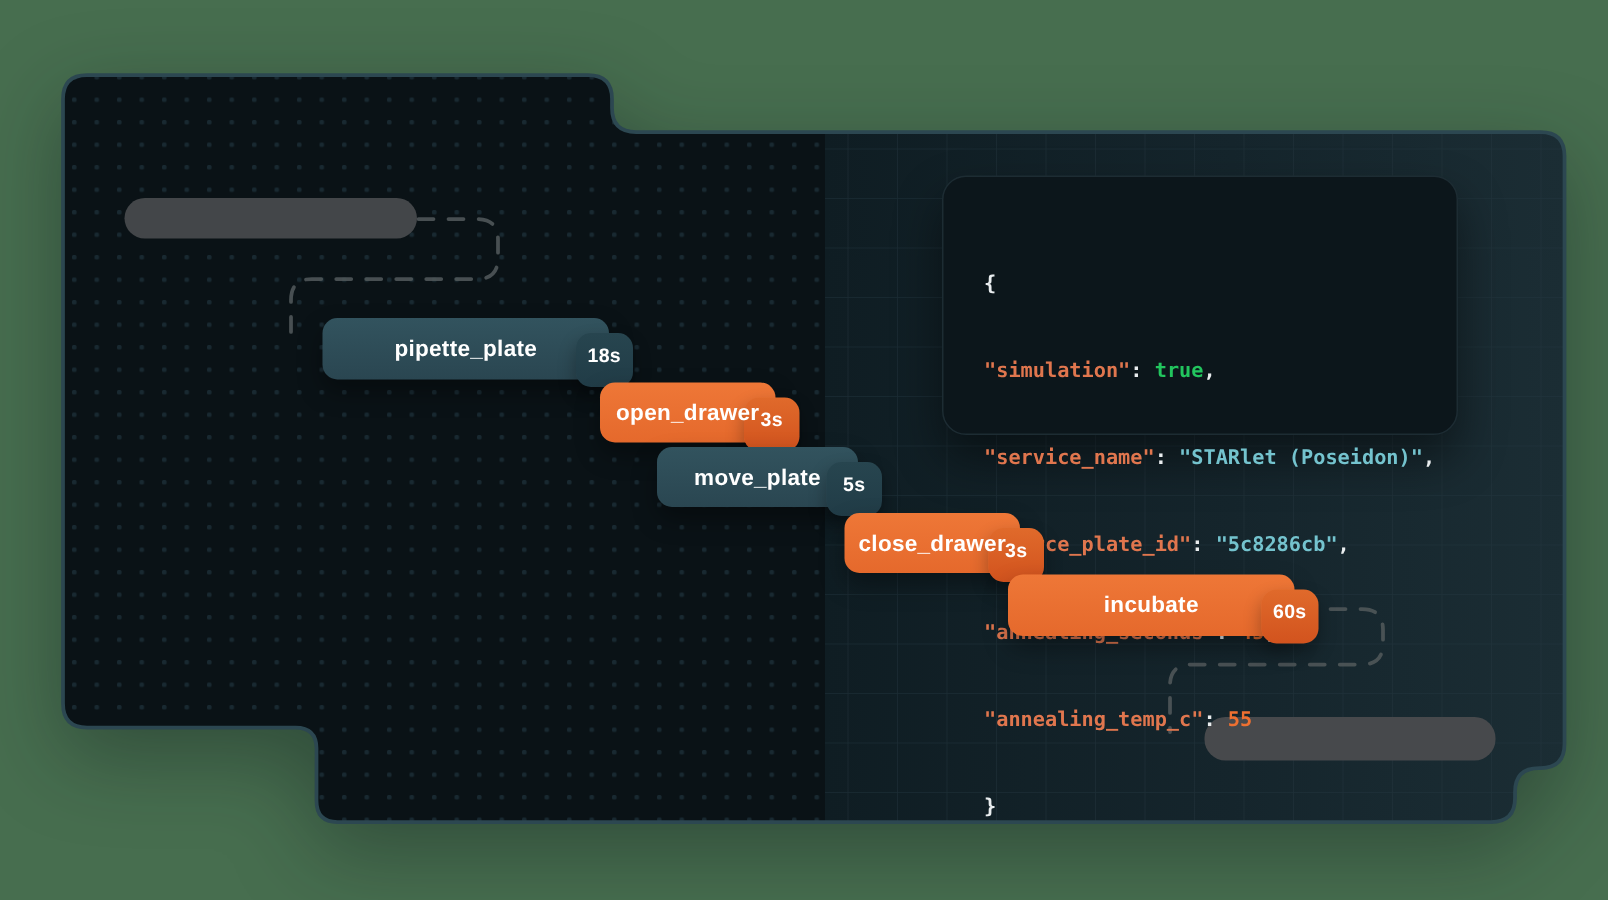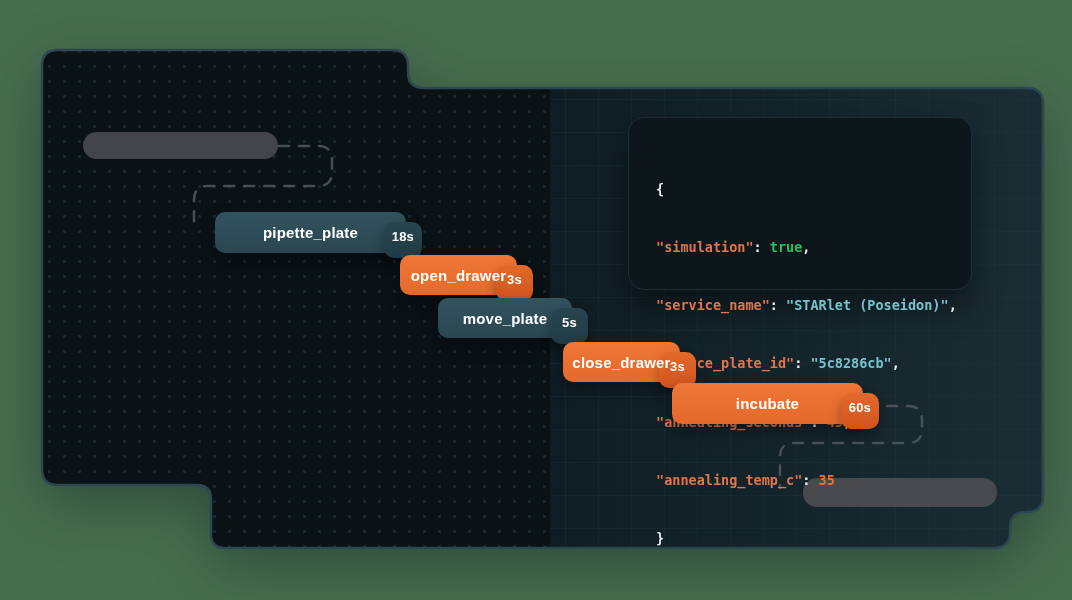--- a/index.html
+++ b/index.html
@@ -124,7 +124,7 @@
     <div class="code-line"><span class="tok key">"service_name"</span><span class="tok punct">: </span><span class="tok str">"STARlet (Poseidon)"</span><span class="tok punct">,</span></div>
     <div class="code-line"><span class="tok key">"source_plate_id"</span><span class="tok punct">: </span><span class="tok str">"5c8286cb"</span><span class="tok punct">,</span></div>
     <div class="code-line"><span class="tok key">"annealing_seconds"</span><span class="tok punct">: </span><span class="tok num">45</span><span class="tok punct">,</span></div>
-    <div class="code-line"><span class="tok key">"annealing_temp_c"</span><span class="tok punct">: </span><span class="tok num">35</span></div>
+    <div class="code-line"><span class="tok key">"annealing_temp_c"</span><span class="tok punct">: </span><span class="tok num">55</span></div>
     <div class="code-line"><span class="tok punct">}</span></div>
   </div>
 

